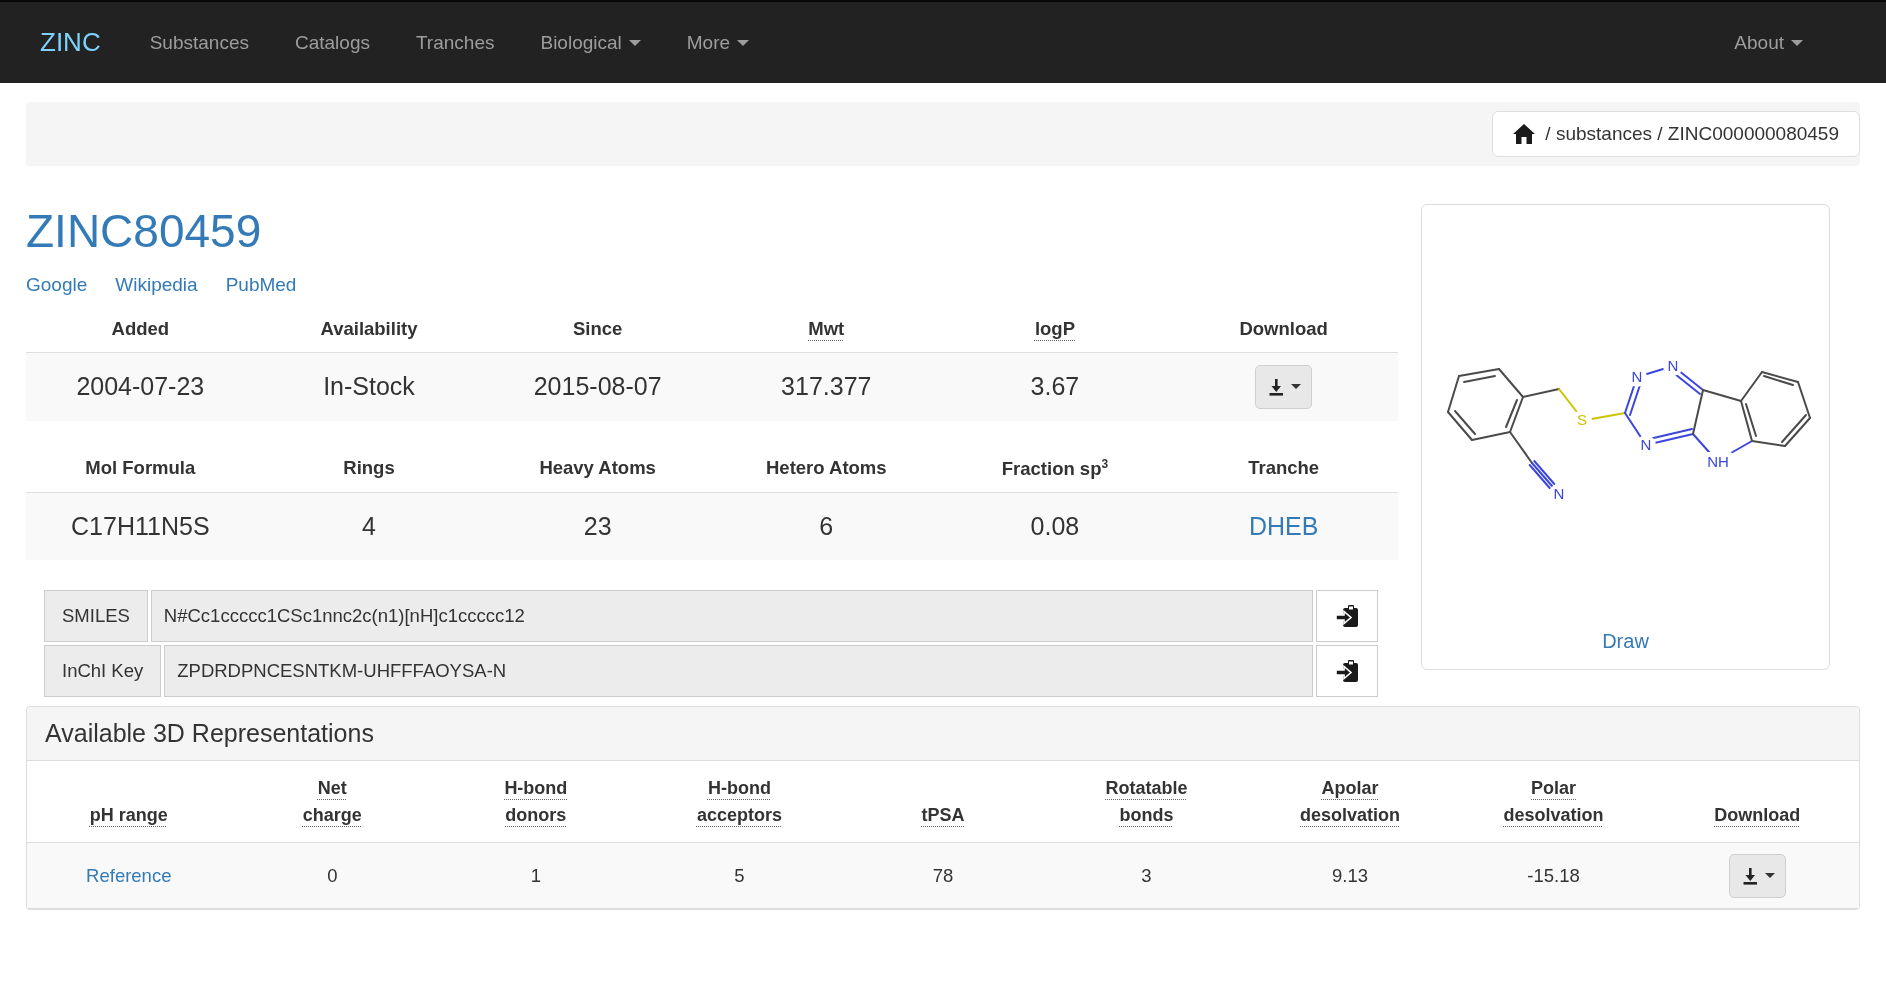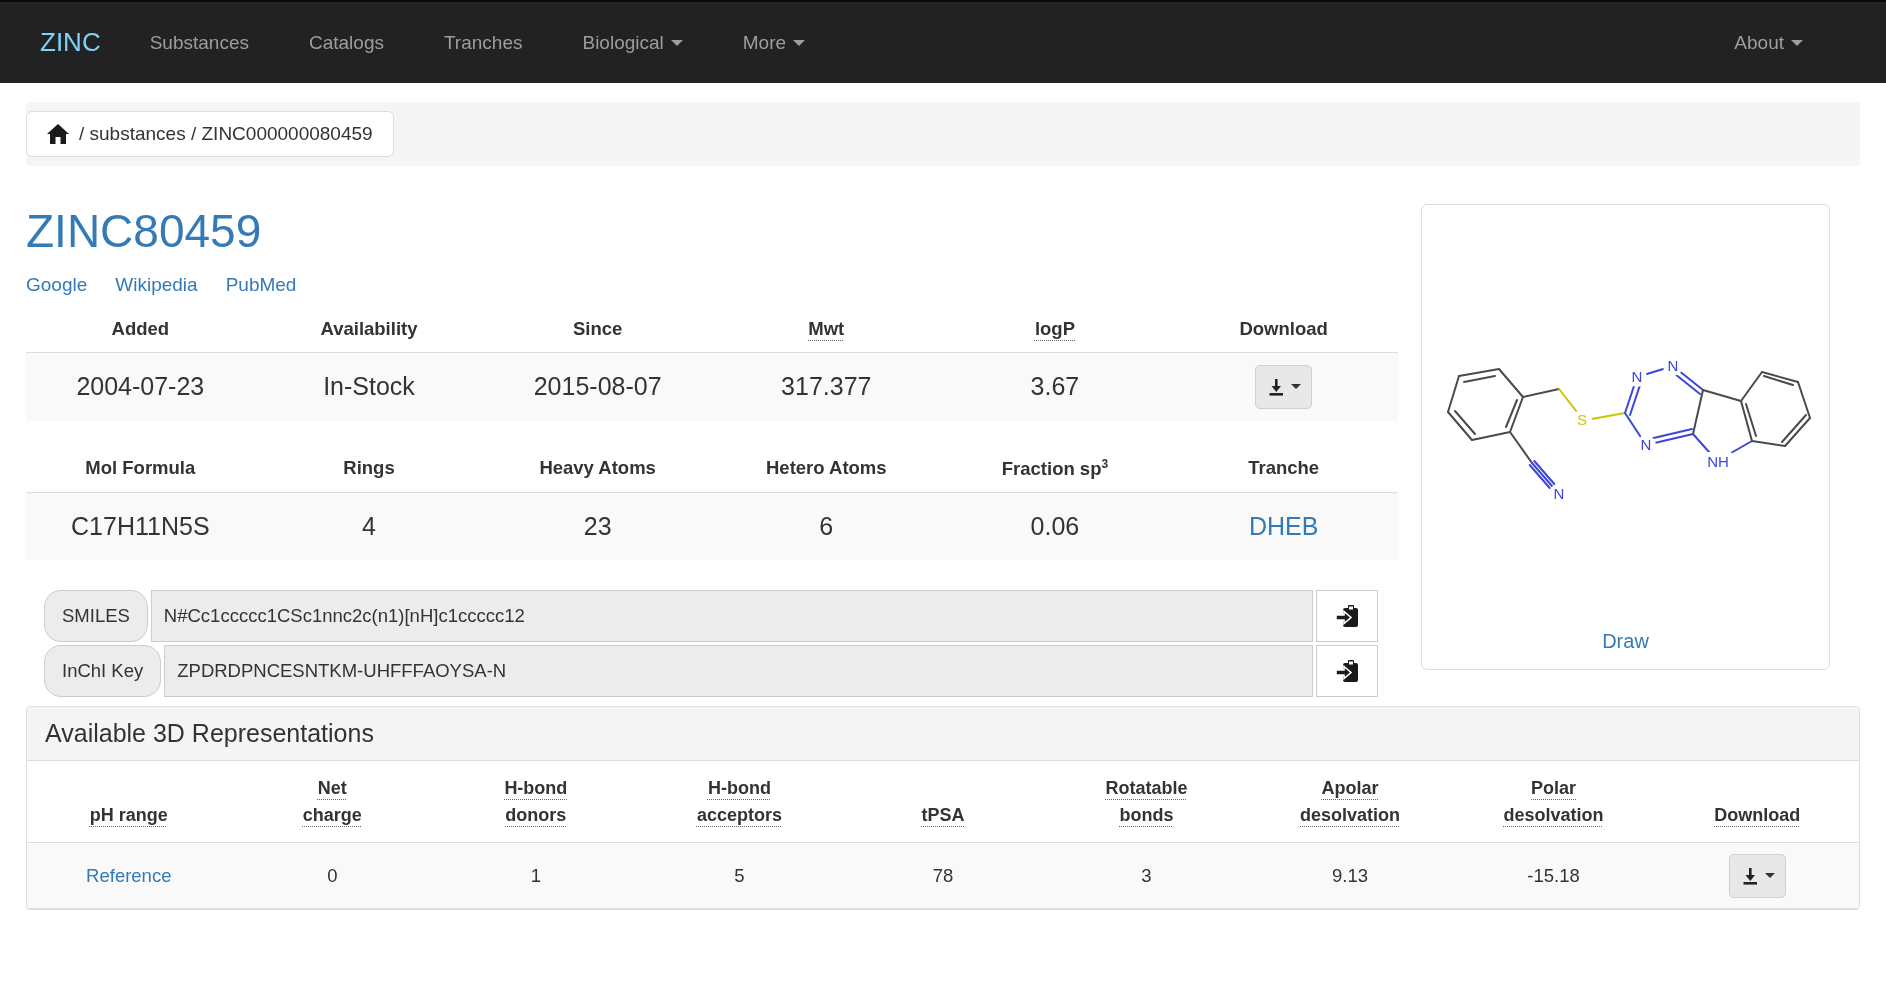--- a/index.html
+++ b/index.html
@@ -12,7 +12,7 @@
   .navbar { height:83px; background:#222; border-top:2px solid #090909;
     display:flex; align-items:stretch; }
   .brand { color:#7dd3fc; font-size:26px; line-height:81px; padding:0 26px 0 40px; cursor:pointer; }
-  .nav-left { display:flex;gap:14px; }
+  .nav-left { display:flex; }
   .nav-item { color:#9d9d9d; font-size:19px; line-height:81px; padding:0 23px; cursor:pointer; display:flex; align-items:center; gap:7px; }
   .nav-right { margin-left:auto; display:flex; padding-right:60px; }
   .caret { width:0; height:0; border-left:6px solid transparent; border-right:6px solid transparent;

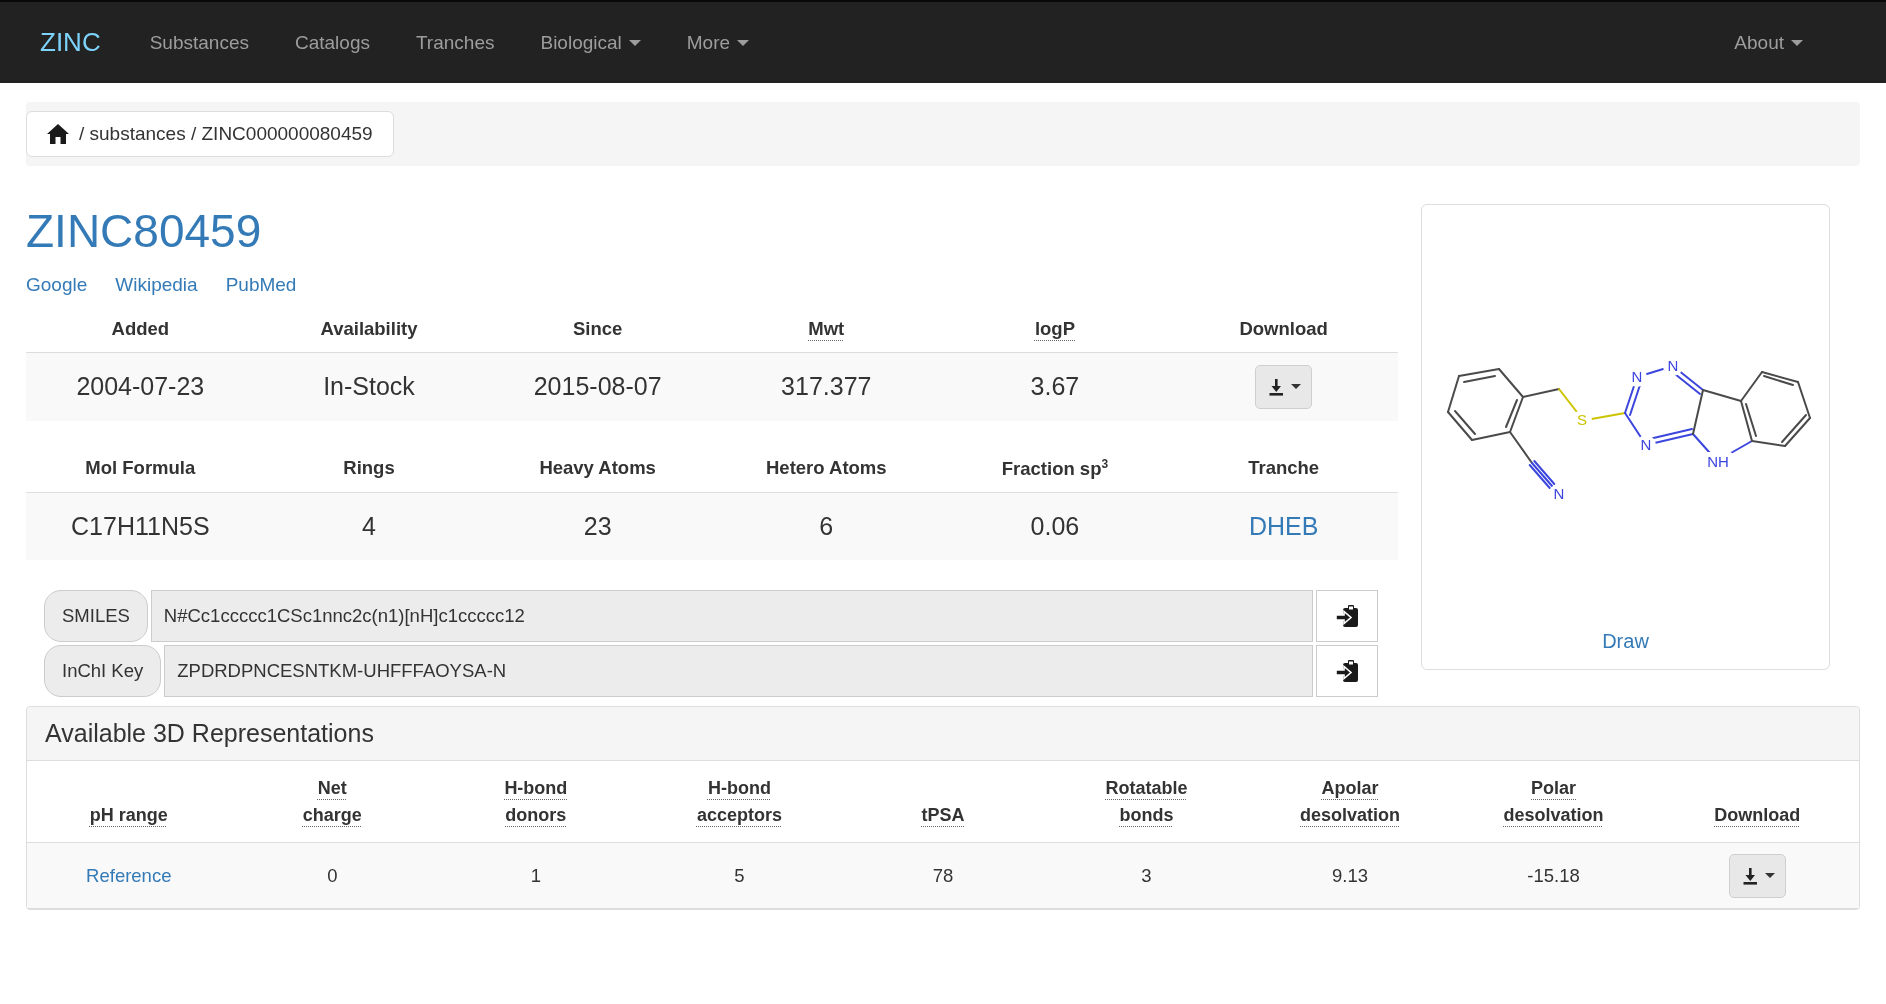--- a/index.html
+++ b/index.html
@@ -20,7 +20,7 @@
 
   
   .crumb-strip { margin:19px 26px 0; height:64px; background:#f5f5f5; border-radius:4px;
-    display:flex; align-items:center; justify-content:flex-start; }
+    display:flex; align-items:center; justify-content:flex-end; }
   .crumb-pill { background:#fff; border:1px solid #ddd; border-radius:6px; padding:11px 20px;
     display:flex; align-items:center; gap:10px; font-size:19px; color:#333; }
 

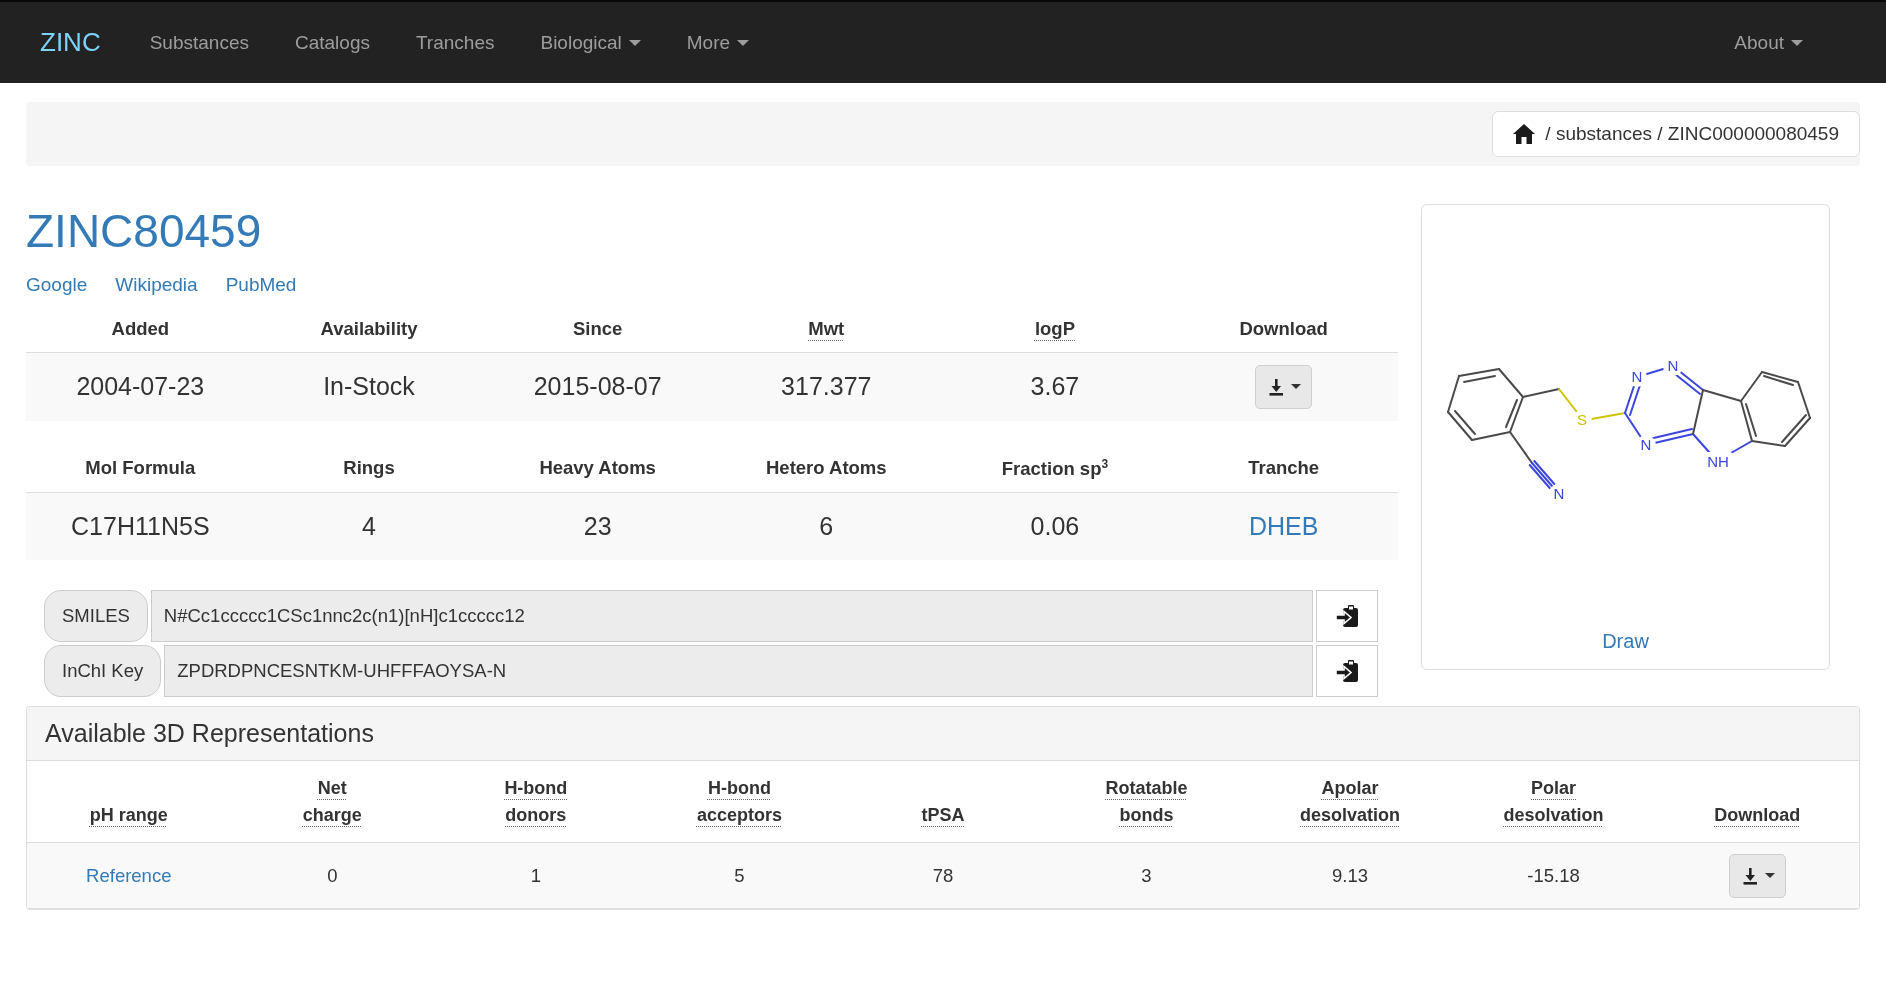--- a/index.html
+++ b/index.html
@@ -166,7 +166,7 @@
       <td>4</td>
       <td>23</td>
       <td>6</td>
-      <td>0.06</td>
+      <td>0.08</td>
       <td><a class="blue-link">DHEB</a></td>
     </tr>
   </tbody>

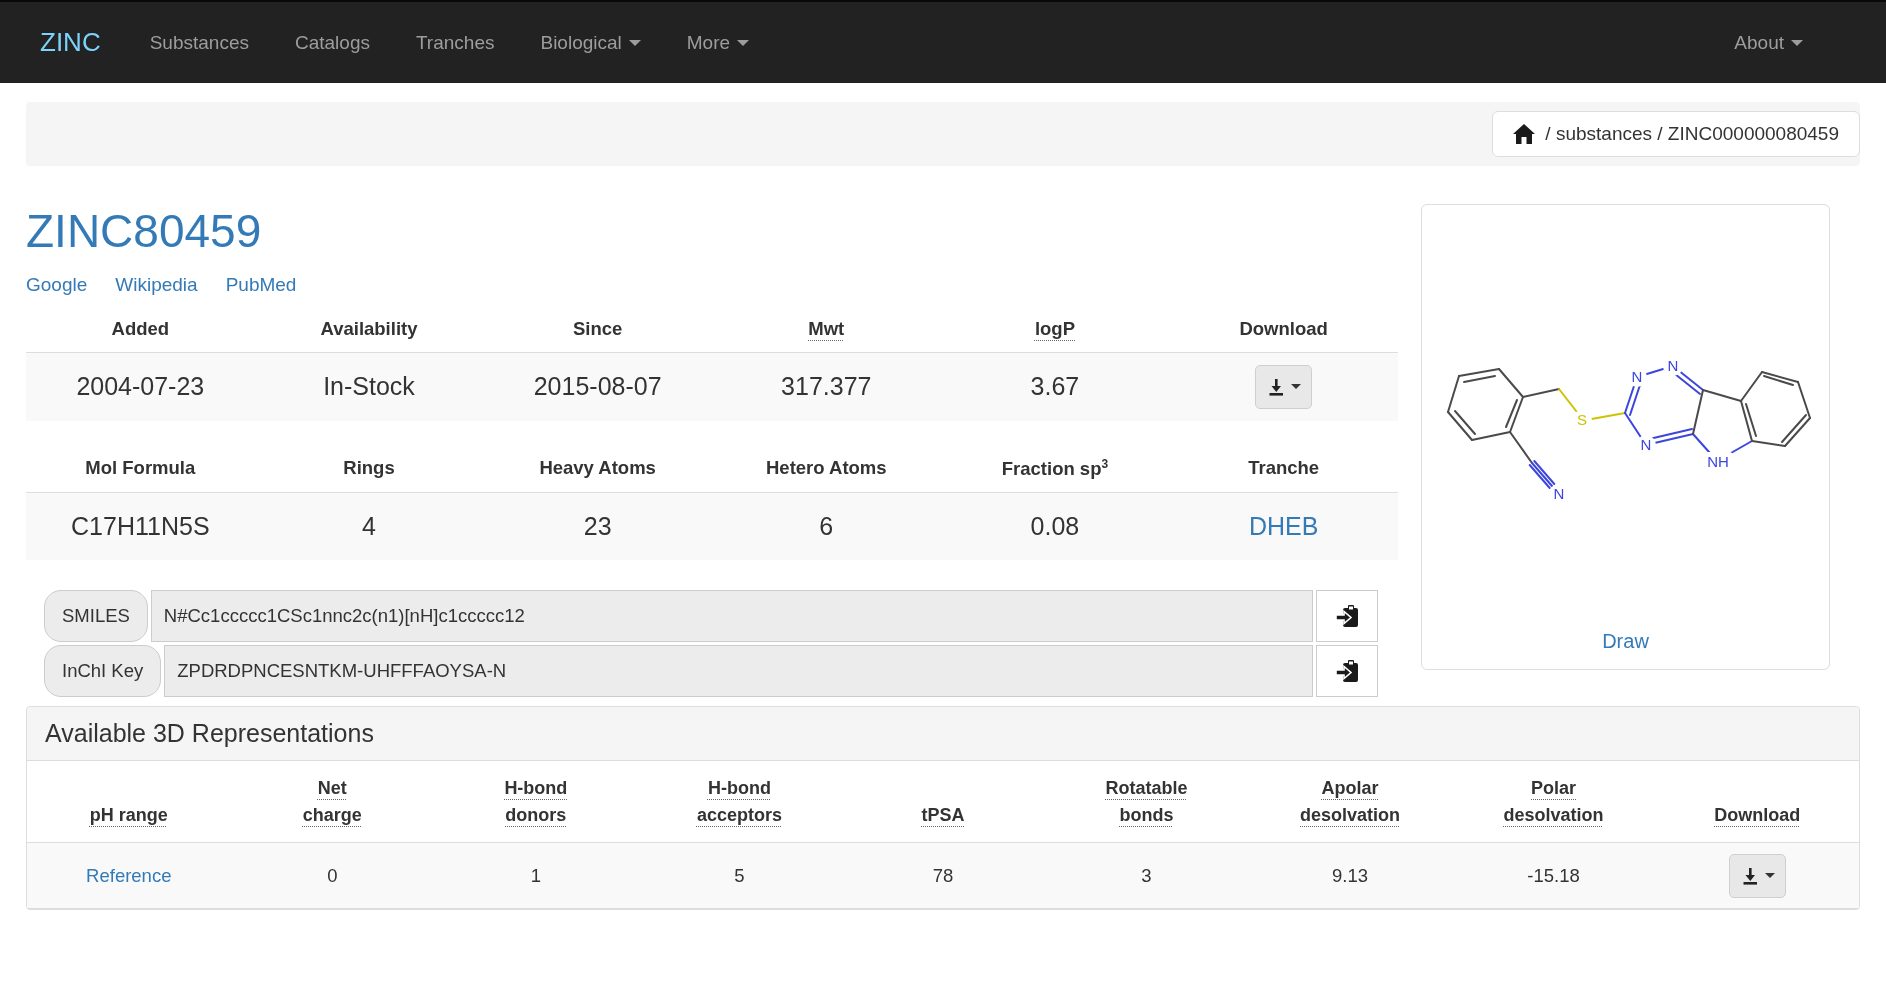--- a/index.html
+++ b/index.html
@@ -43,7 +43,7 @@
   .ids { margin:30px 0 0 18px; width:1334px; }
   .id-row { display:flex; gap:3px; margin-top:3px; height:52px; }
   .id-cell { background:#ececec; border:1px solid #ccc; display:flex; align-items:center; font-size:18.5px; }
-  .id-label { padding:0 17px;border-radius:17px; }
+  .id-label { padding:0 17px; }
   .id-value { flex:1; padding:0 12px; overflow:hidden; white-space:nowrap; }
   .id-copy { width:62px; background:#fff; justify-content:center; cursor:pointer; }
 

